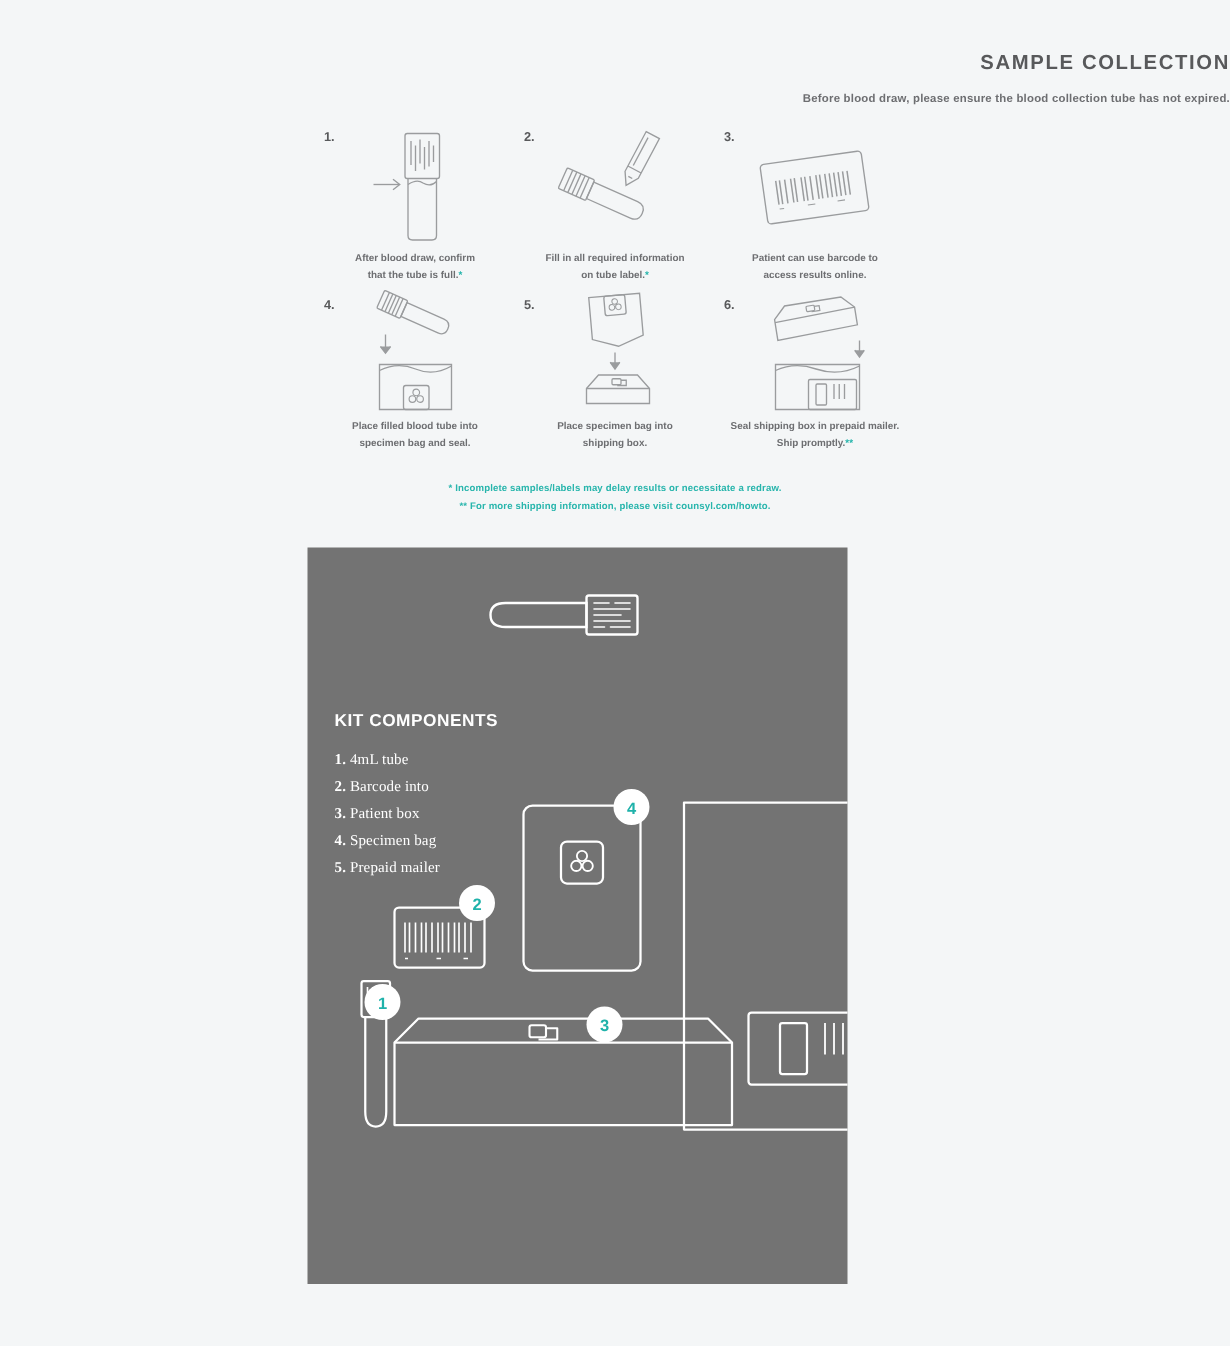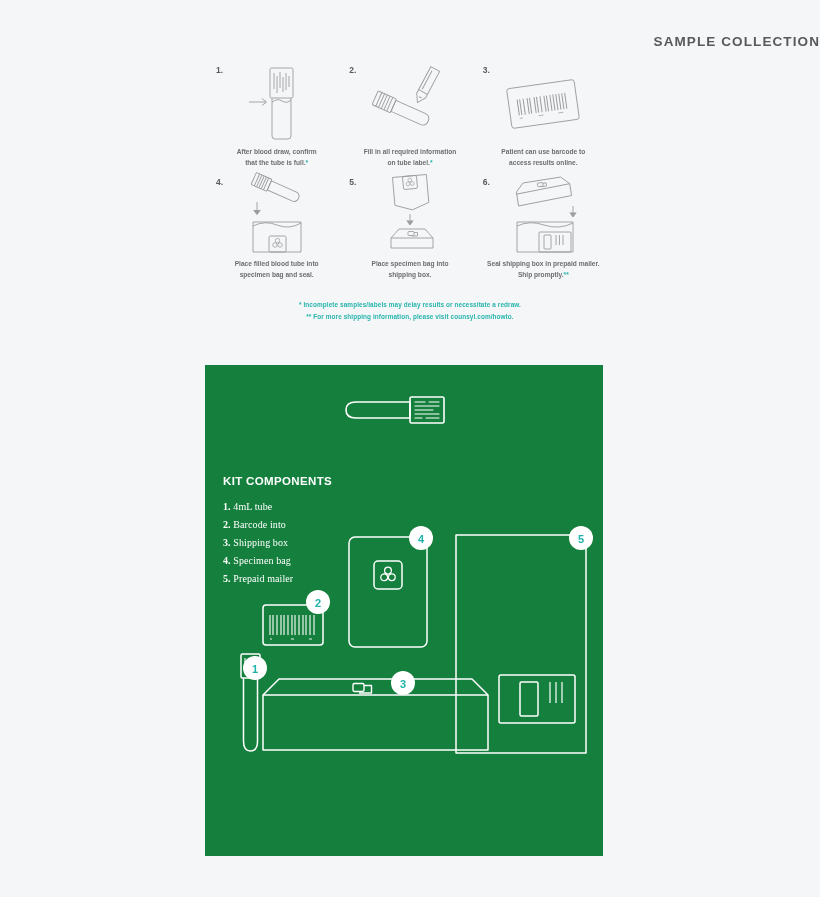--- a/index.html
+++ b/index.html
@@ -155,6 +155,7 @@
 
 <div class="header">
   <h1 class="doc-title">SAMPLE COLLECTION</h1>
+  <p class="doc-subtitle">Before blood draw, please ensure the blood collection tube has not expired.</p>
 </div>
 
 <div class="steps">

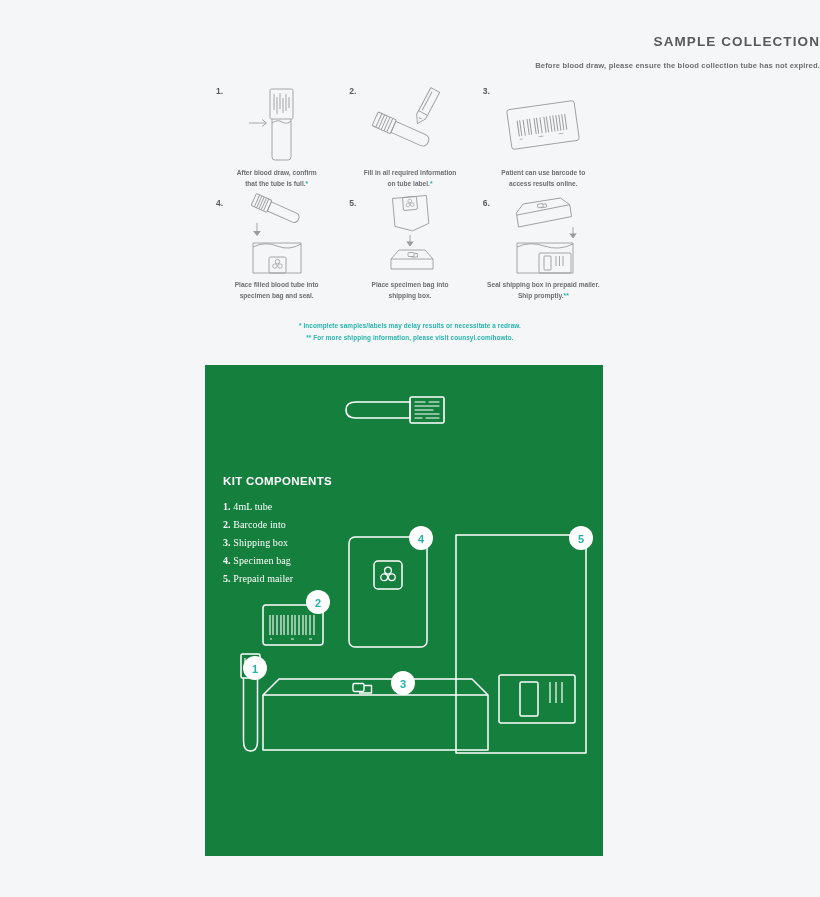--- a/index.html
+++ b/index.html
@@ -92,9 +92,9 @@
     position: absolute;
     left: 205px;
     top: 365px;
-    width: 398px;
+    width: 360px;
     height: 491px;
-    background: #15803d;
+    background: #737373;
     overflow: hidden;
   }
   .kit-hero {

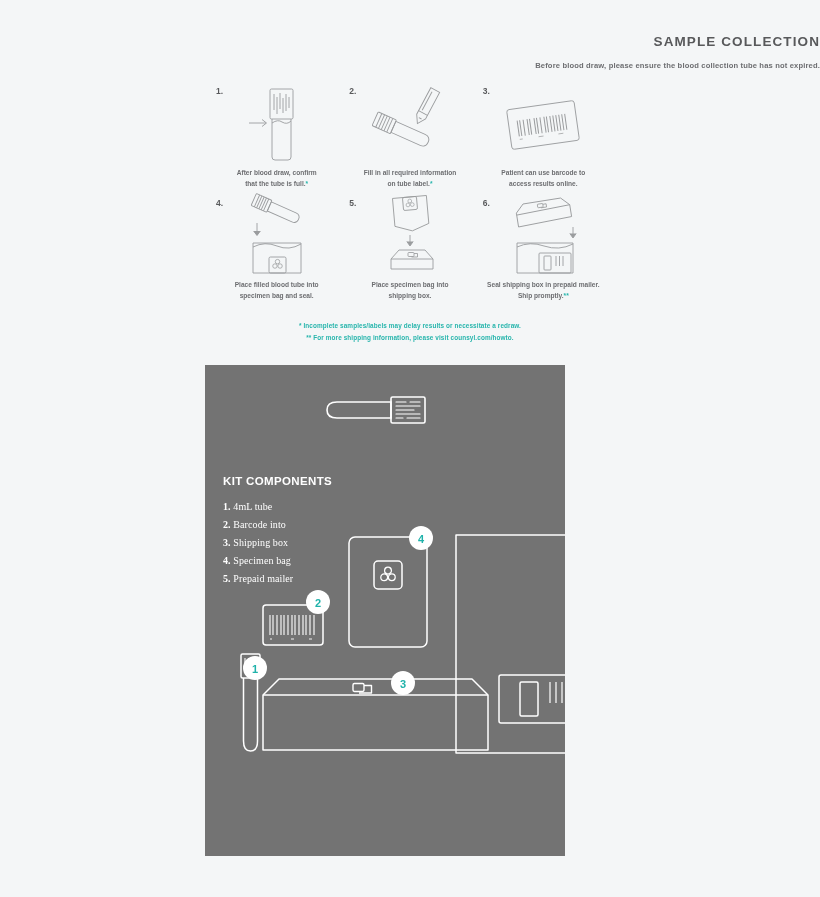--- a/index.html
+++ b/index.html
@@ -379,7 +379,7 @@
   <ul class="kit-list">
     <li><span class="idx">1.</span> <span>4mL tube</span></li>
     <li><span class="idx">2.</span> <span>Barcode into</span></li>
-    <li><span class="idx">3.</span> <span>Shipping box</span></li>
+    <li><span class="idx">3.</span> <span>Patient box</span></li>
     <li><span class="idx">4.</span> <span>Specimen bag</span></li>
     <li><span class="idx">5.</span> <span>Prepaid mailer</span></li>
   </ul>

